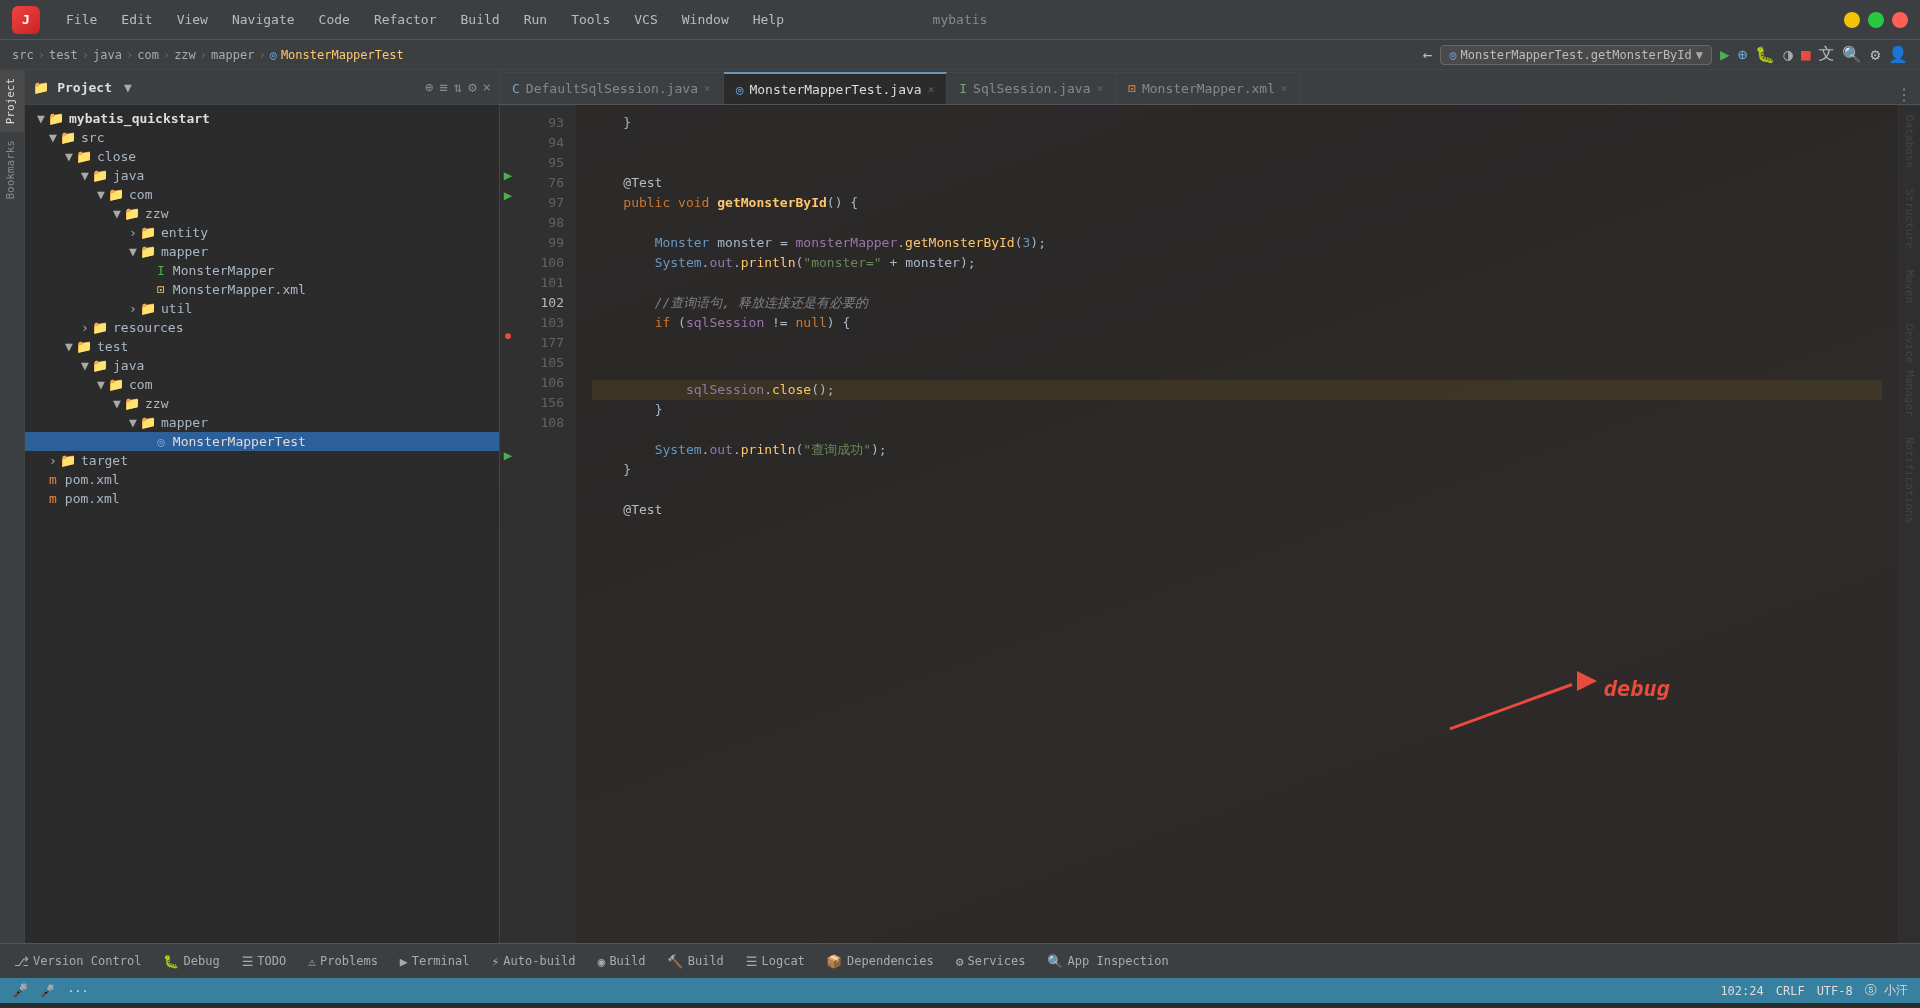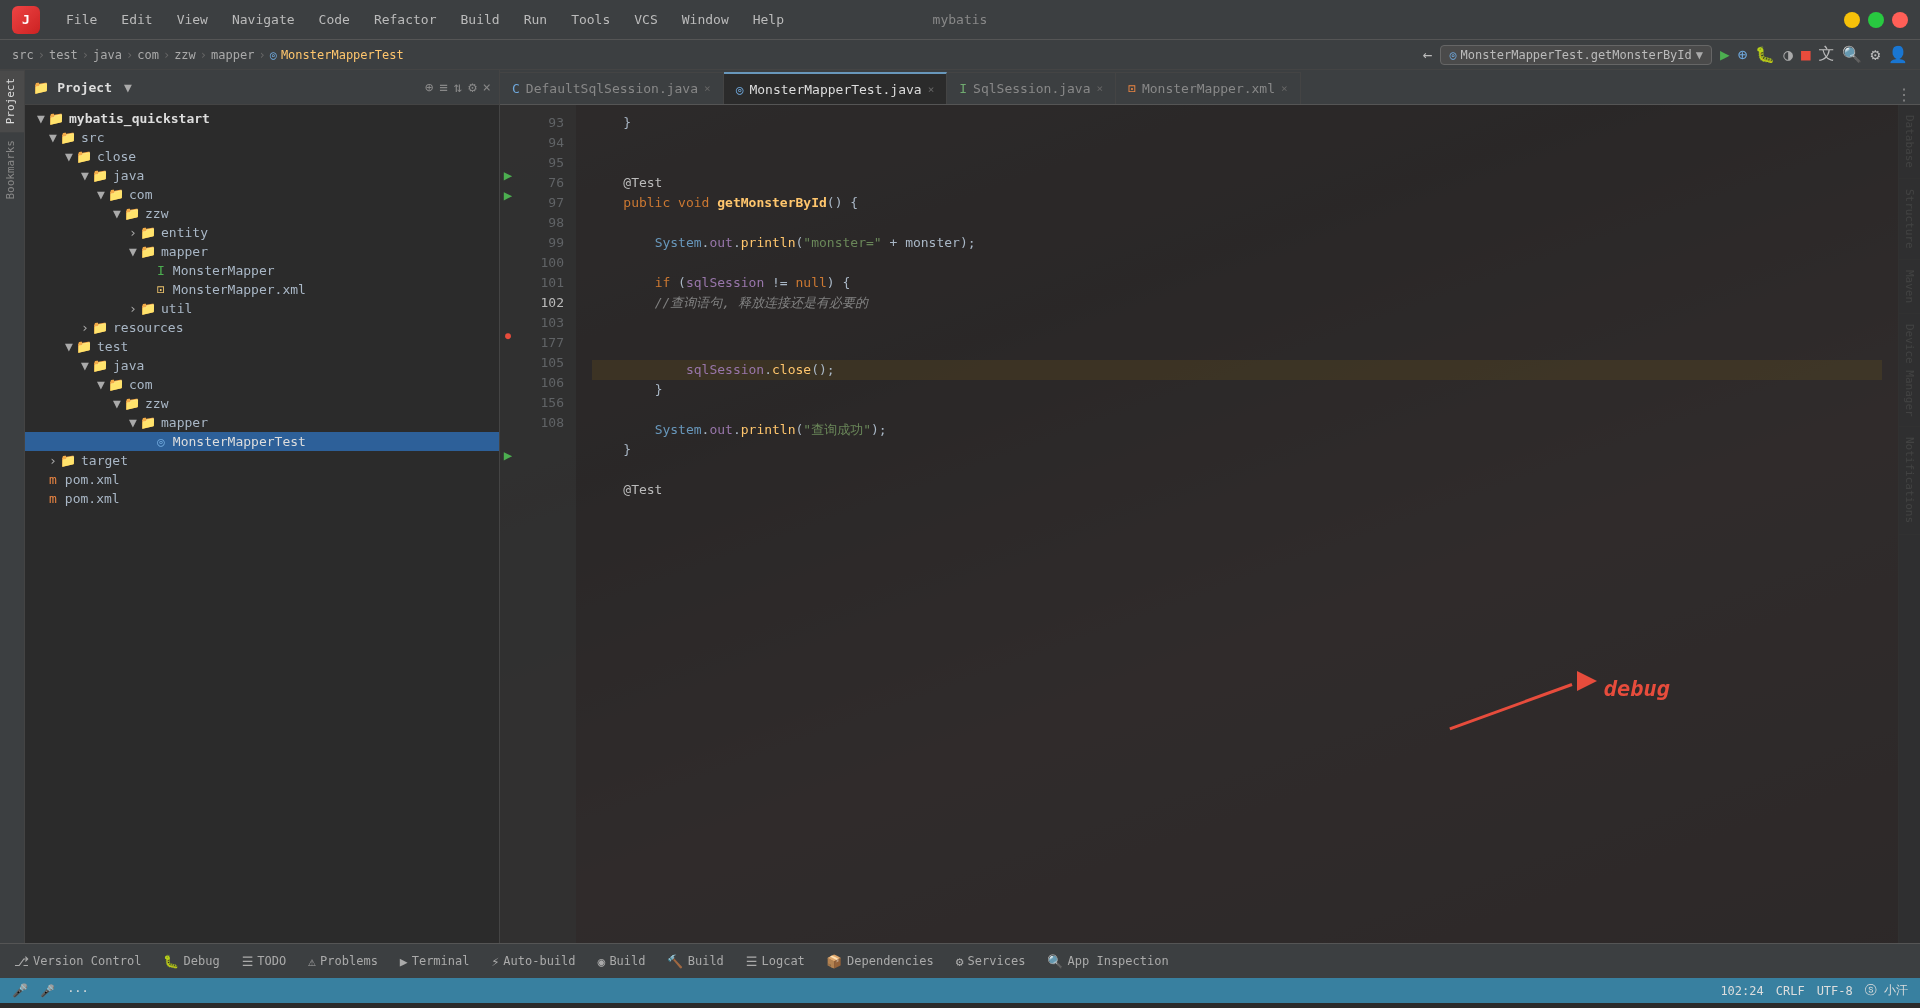--- a/index.html
+++ b/index.html
@@ -677,6 +677,7 @@
         <div class="code-line">    <span class="anno">@Test</span></div>
         <div class="code-line">    <span class="kw">public</span> <span class="kw">void</span> <span class="fn2">getMonsterById</span><span class="punct">() {</span></div>
         <div class="code-line">&nbsp;</div>
+        <div class="code-line">        <span class="type">Monster</span> <span class="var">monster</span> <span class="punct">=</span> <span class="cn">monsterMapper</span><span class="punct">.</span><span class="method">getMonsterById</span><span class="punct">(</span><span class="num">3</span><span class="punct">);</span></div>
         <div class="code-line">        <span class="type">System</span><span class="punct">.</span><span class="cn">out</span><span class="punct">.</span><span class="method">println</span><span class="punct">(</span><span class="str">"monster="</span> <span class="punct">+</span> <span class="var">monster</span><span class="punct">);</span></div>
         <div class="code-line">&nbsp;</div>
         <div class="code-line">        <span class="kw">if</span> <span class="punct">(</span><span class="cn">sqlSession</span> <span class="punct">!=</span> <span class="kw">null</span><span class="punct">) {</span></div>

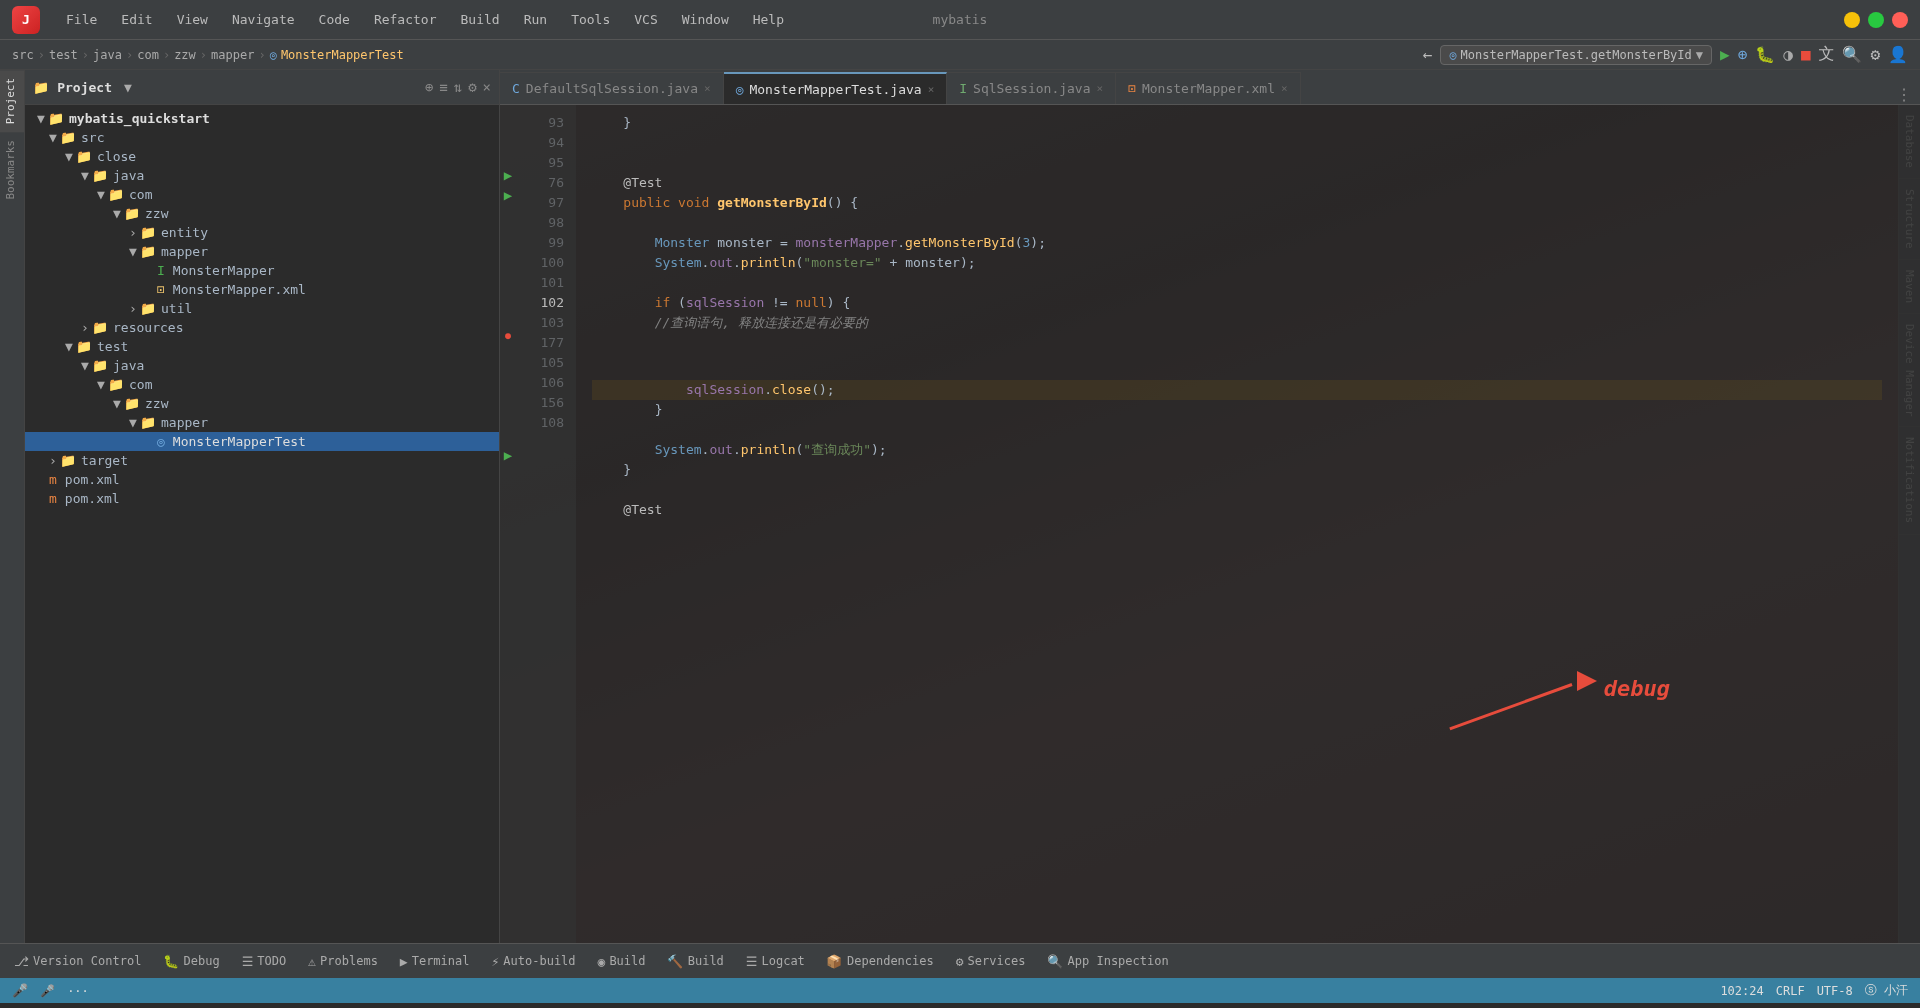--- a/index.html
+++ b/index.html
@@ -680,8 +680,8 @@
         <div class="code-line">        <span class="type">Monster</span> <span class="var">monster</span> <span class="punct">=</span> <span class="cn">monsterMapper</span><span class="punct">.</span><span class="method">getMonsterById</span><span class="punct">(</span><span class="num">3</span><span class="punct">);</span></div>
         <div class="code-line">        <span class="type">System</span><span class="punct">.</span><span class="cn">out</span><span class="punct">.</span><span class="method">println</span><span class="punct">(</span><span class="str">"monster="</span> <span class="punct">+</span> <span class="var">monster</span><span class="punct">);</span></div>
         <div class="code-line">&nbsp;</div>
+        <div class="code-line">        <span class="comment">//查询语句, 释放连接还是有必要的</span></div>
         <div class="code-line">        <span class="kw">if</span> <span class="punct">(</span><span class="cn">sqlSession</span> <span class="punct">!=</span> <span class="kw">null</span><span class="punct">) {</span></div>
-        <div class="code-line">        <span class="comment">//查询语句, 释放连接还是有必要的</span></div>
         <div class="code-line debug-line">            <span class="cn">sqlSession</span><span class="punct">.</span><span class="method">close</span><span class="punct">();</span></div>
         <div class="code-line">        <span class="punct">}</span></div>
         <div class="code-line">&nbsp;</div>

